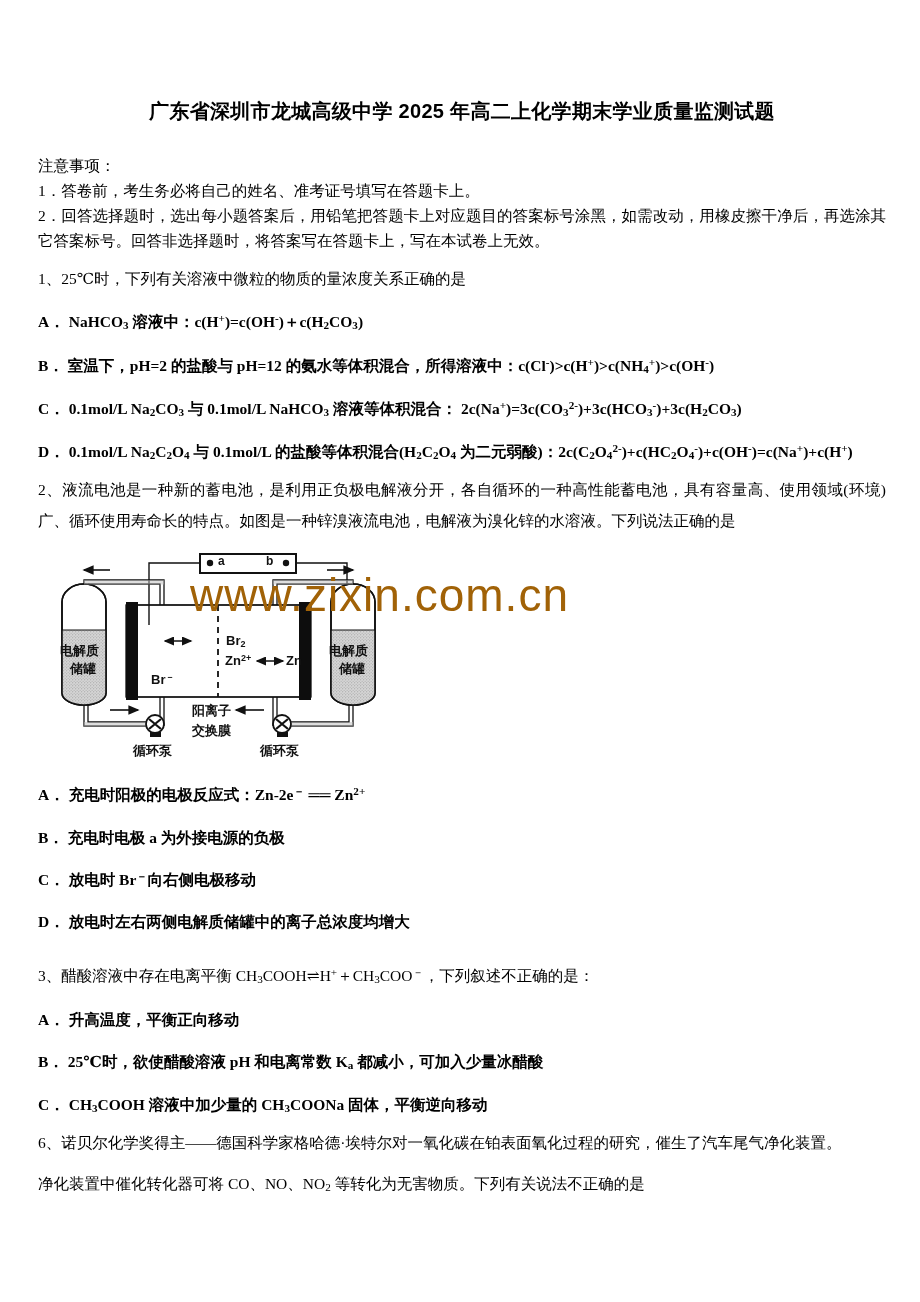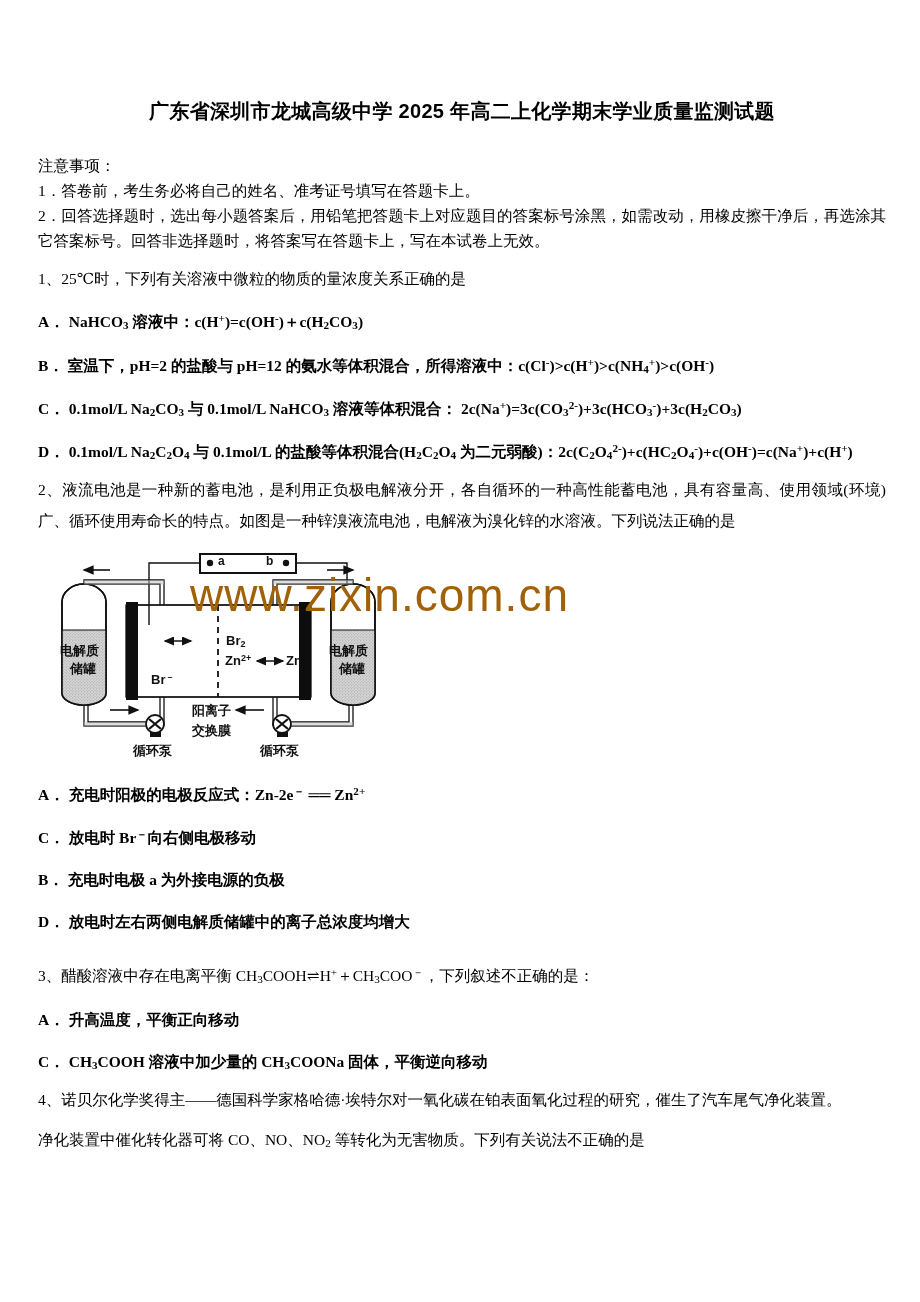--- a/index.html
+++ b/index.html
@@ -250,8 +250,8 @@
     </div>
 
     <div class="opt" style="margin-top:17px;"><span class="tag">A．</span><span>充电时阳极的电极反应式：Zn-2e<sup>－</sup> ══ Zn<sup>2+</sup></span></div>
+    <div class="opt"><span class="tag">B．</span><span>充电时电极 a 为外接电源的负极</span></div>
     <div class="opt"><span class="tag">C．</span><span>放电时 Br<sup>－</sup>向右侧电极移动</span></div>
-    <div class="opt"><span class="tag">B．</span><span>充电时电极 a 为外接电源的负极</span></div>
     <div class="opt"><span class="tag">D．</span><span>放电时左右两侧电解质储罐中的离子总浓度均增大</span></div>
 
     <div class="q-stem" style="margin-top:30px;">3、醋酸溶液中存在电离平衡 CH<sub>3</sub>COOH⇌H<sup>+</sup>＋CH<sub>3</sub>COO<sup>－</sup>，下列叙述不正确的是：</div>

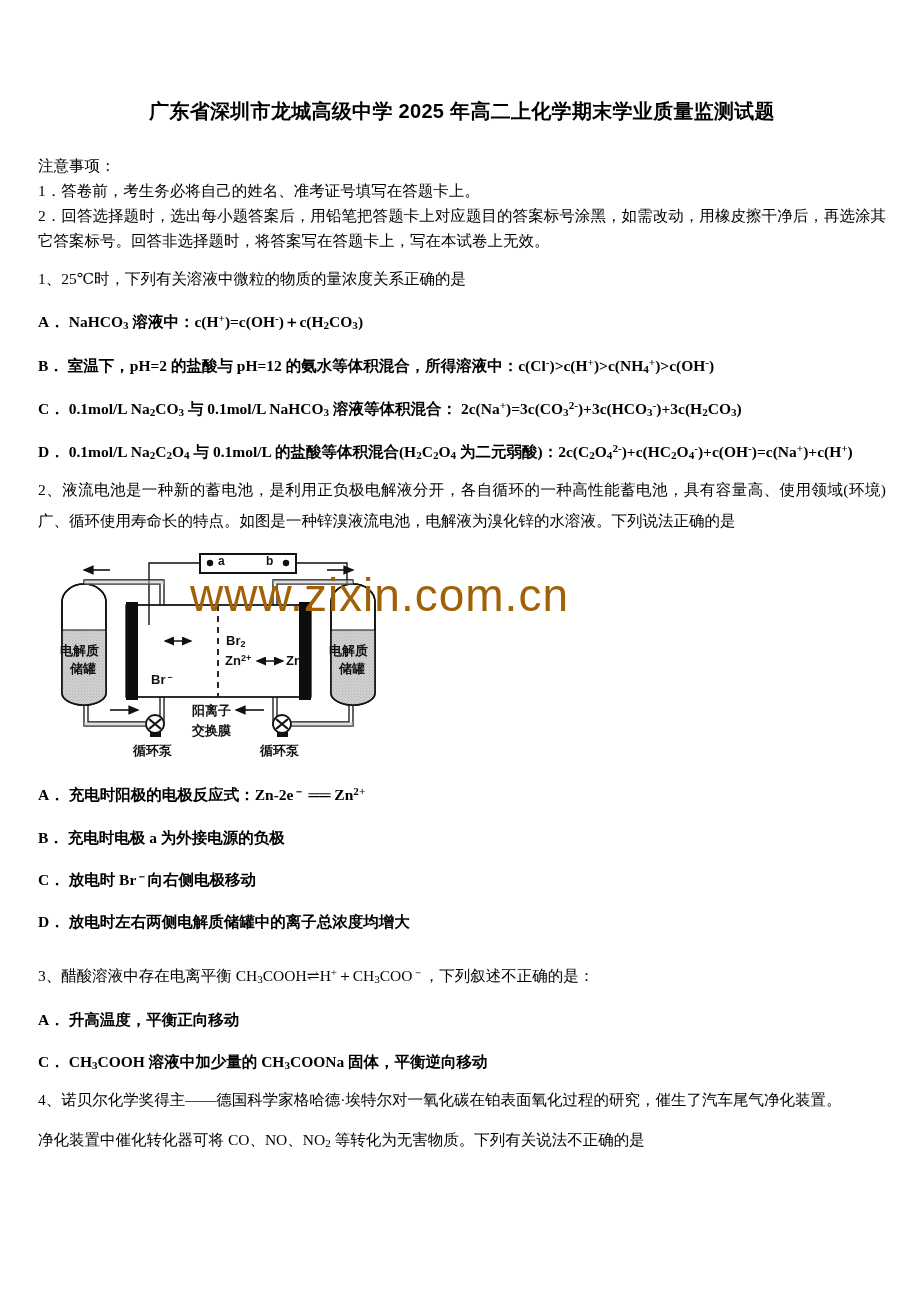--- a/index.html
+++ b/index.html
@@ -256,6 +256,7 @@
 
     <div class="q-stem" style="margin-top:30px;">3、醋酸溶液中存在电离平衡 CH<sub>3</sub>COOH⇌H<sup>+</sup>＋CH<sub>3</sub>COO<sup>－</sup>，下列叙述不正确的是：</div>
     <div class="opt"><span class="tag">A．</span><span>升高温度，平衡正向移动</span></div>
+    <div class="opt"><span class="tag">B．</span><span>25℃时，欲使醋酸溶液 pH 和电离常数 K<sub>a</sub> 都减小，可加入少量冰醋酸</span></div>
     <div class="opt"><span class="tag">C．</span><span>CH<sub>3</sub>COOH 溶液中加少量的 CH<sub>3</sub>COONa 固体，平衡逆向移动</span></div>
 
     <div class="q-stem" style="margin-top:13px;">4、诺贝尔化学奖得主——德国科学家格哈德·埃特尔对一氧化碳在铂表面氧化过程的研究，催生了汽车尾气净化装置。</div>

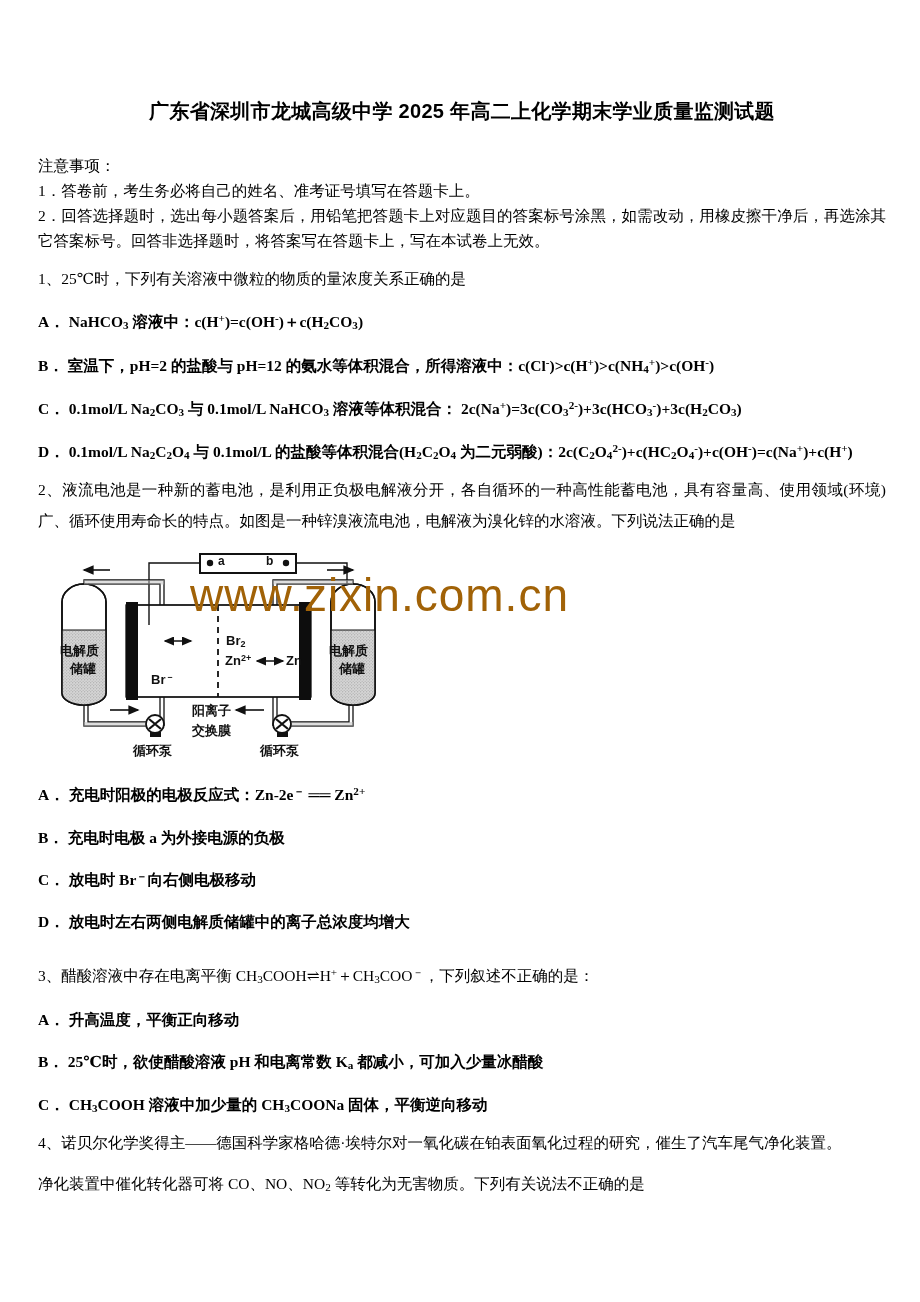--- a/index.html
+++ b/index.html
@@ -259,7 +259,7 @@
     <div class="opt"><span class="tag">B．</span><span>25℃时，欲使醋酸溶液 pH 和电离常数 K<sub>a</sub> 都减小，可加入少量冰醋酸</span></div>
     <div class="opt"><span class="tag">C．</span><span>CH<sub>3</sub>COOH 溶液中加少量的 CH<sub>3</sub>COONa 固体，平衡逆向移动</span></div>
 
-    <div class="q-stem" style="margin-top:13px;">4、诺贝尔化学奖得主——德国科学家格哈德·埃特尔对一氧化碳在铂表面氧化过程的研究，催生了汽车尾气净化装置。</div>
+    <div class="q-stem" style="margin-top:13px;">6、诺贝尔化学奖得主——德国科学家格哈德·埃特尔对一氧化碳在铂表面氧化过程的研究，催生了汽车尾气净化装置。</div>
     <div class="q-stem" style="margin-top:15px;">净化装置中催化转化器可将 CO、NO、NO<sub>2</sub> 等转化为无害物质。下列有关说法不正确的是</div>
 
   </div>

